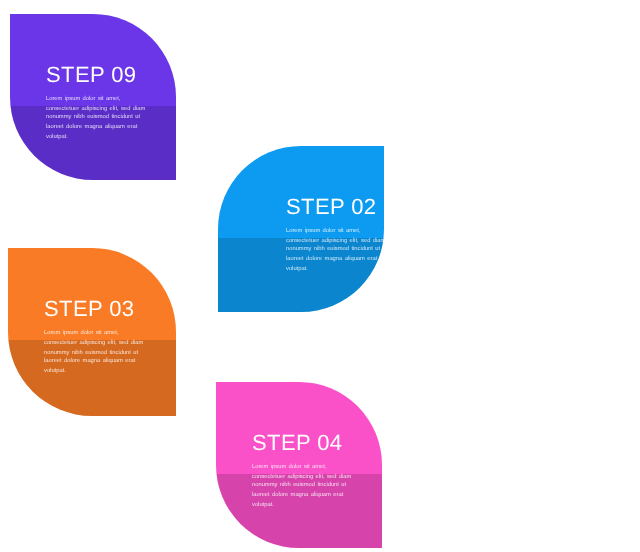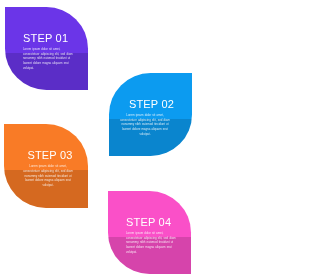--- a/index.html
+++ b/index.html
@@ -73,7 +73,7 @@
   <div class="leaf" id="leaf-0" style="left: 5px; top: 7px; width: 83px; height: 83px; background: rgb(107, 53, 232);">
     <div class="fold"></div>
     <div class="content">
-      <p class="title">STEP 01</p>
+      <p class="title">STEP 09</p>
       <p class="body">Lorem ipsum dolor sit amet, consectetuer adipiscing elit, sed diam nonummy nibh euismod tincidunt ut laoreet dolore magna aliquam erat volutpat.</p>
     </div>
   </div>

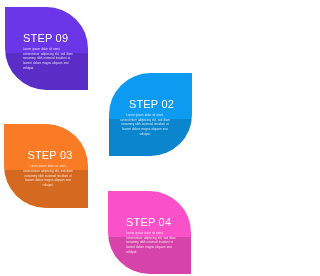--- a/index.html
+++ b/index.html
@@ -42,8 +42,7 @@
     box-sizing:border-box;
   }
   .leaf.mirror .content{
-    padding:0 8px 0 10px;
-    text-align:center;
+    padding:0 8px 0 34px;
   }
 
   .title{

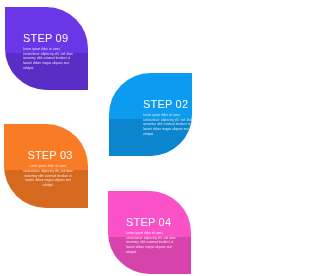--- a/index.html
+++ b/index.html
@@ -85,7 +85,7 @@
     </div>
   </div>
 
-  <div class="leaf" id="leaf-2" style="left: 4px; top: 124px; width: 84px; height: 84px; background: rgb(249, 123, 38); text-align: center;">
+  <div class="leaf" id="leaf-2" style="left: 4px; top: 124px; width: 84px; height: 84px; background: rgb(249, 123, 38);">
     <div class="fold"></div>
     <div class="content">
       <p class="title">STEP 03</p>

